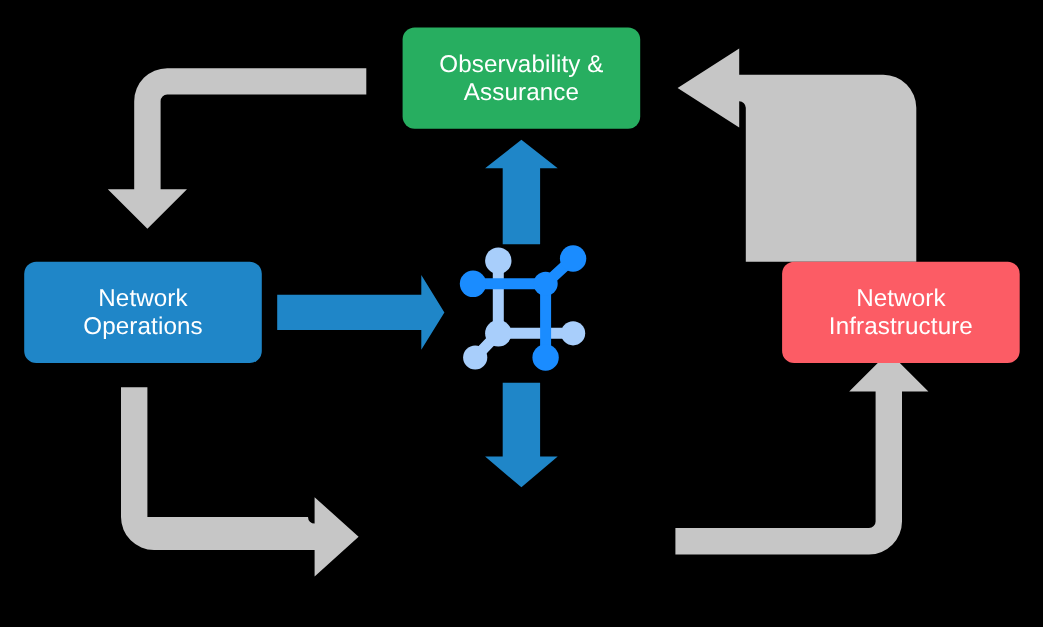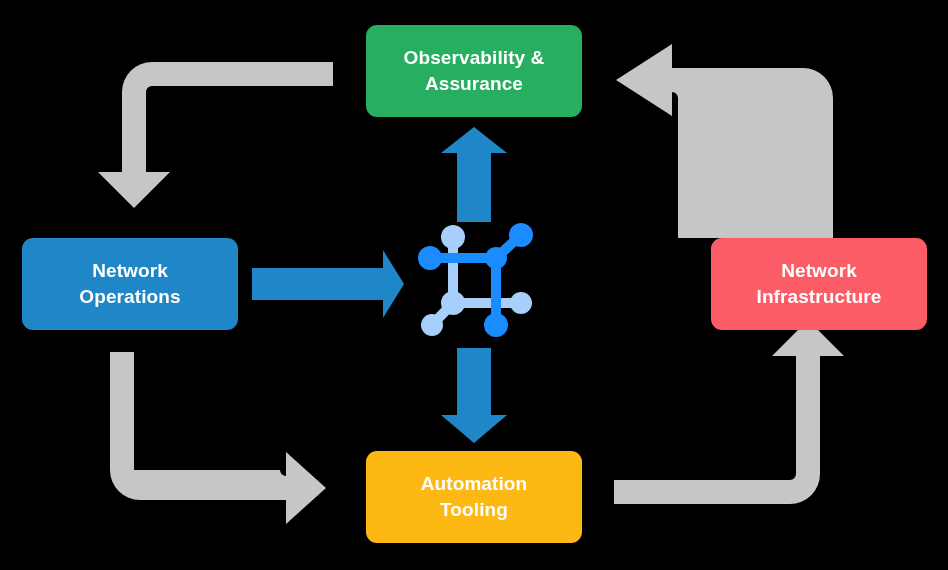--- a/index.html
+++ b/index.html
@@ -34,9 +34,9 @@
     justify-content: center;
     text-align: center;
     color: #ffffff;
-    font-size: 19px;
+    font-size: 22px;
     line-height: 26px;
-    font-weight: 700;
+    font-weight: 400;
     letter-spacing: 0.1px;
     box-sizing: border-box;
     padding: 6px 10px;

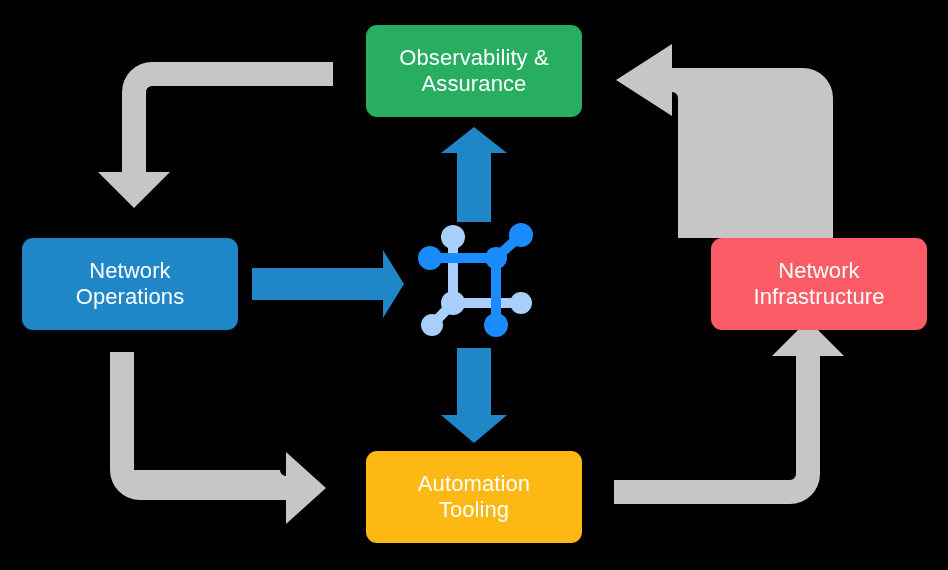--- a/index.html
+++ b/index.html
@@ -107,8 +107,6 @@
   <div class="node-box" id="box-infrastructure" style="background:#FC5C65">Network
 Infrastructure</div>
 
-  <div class="node-box" id="box-automation" style="background:#FDB813">Automation
-Tooling</div>
 
 </div>
 

